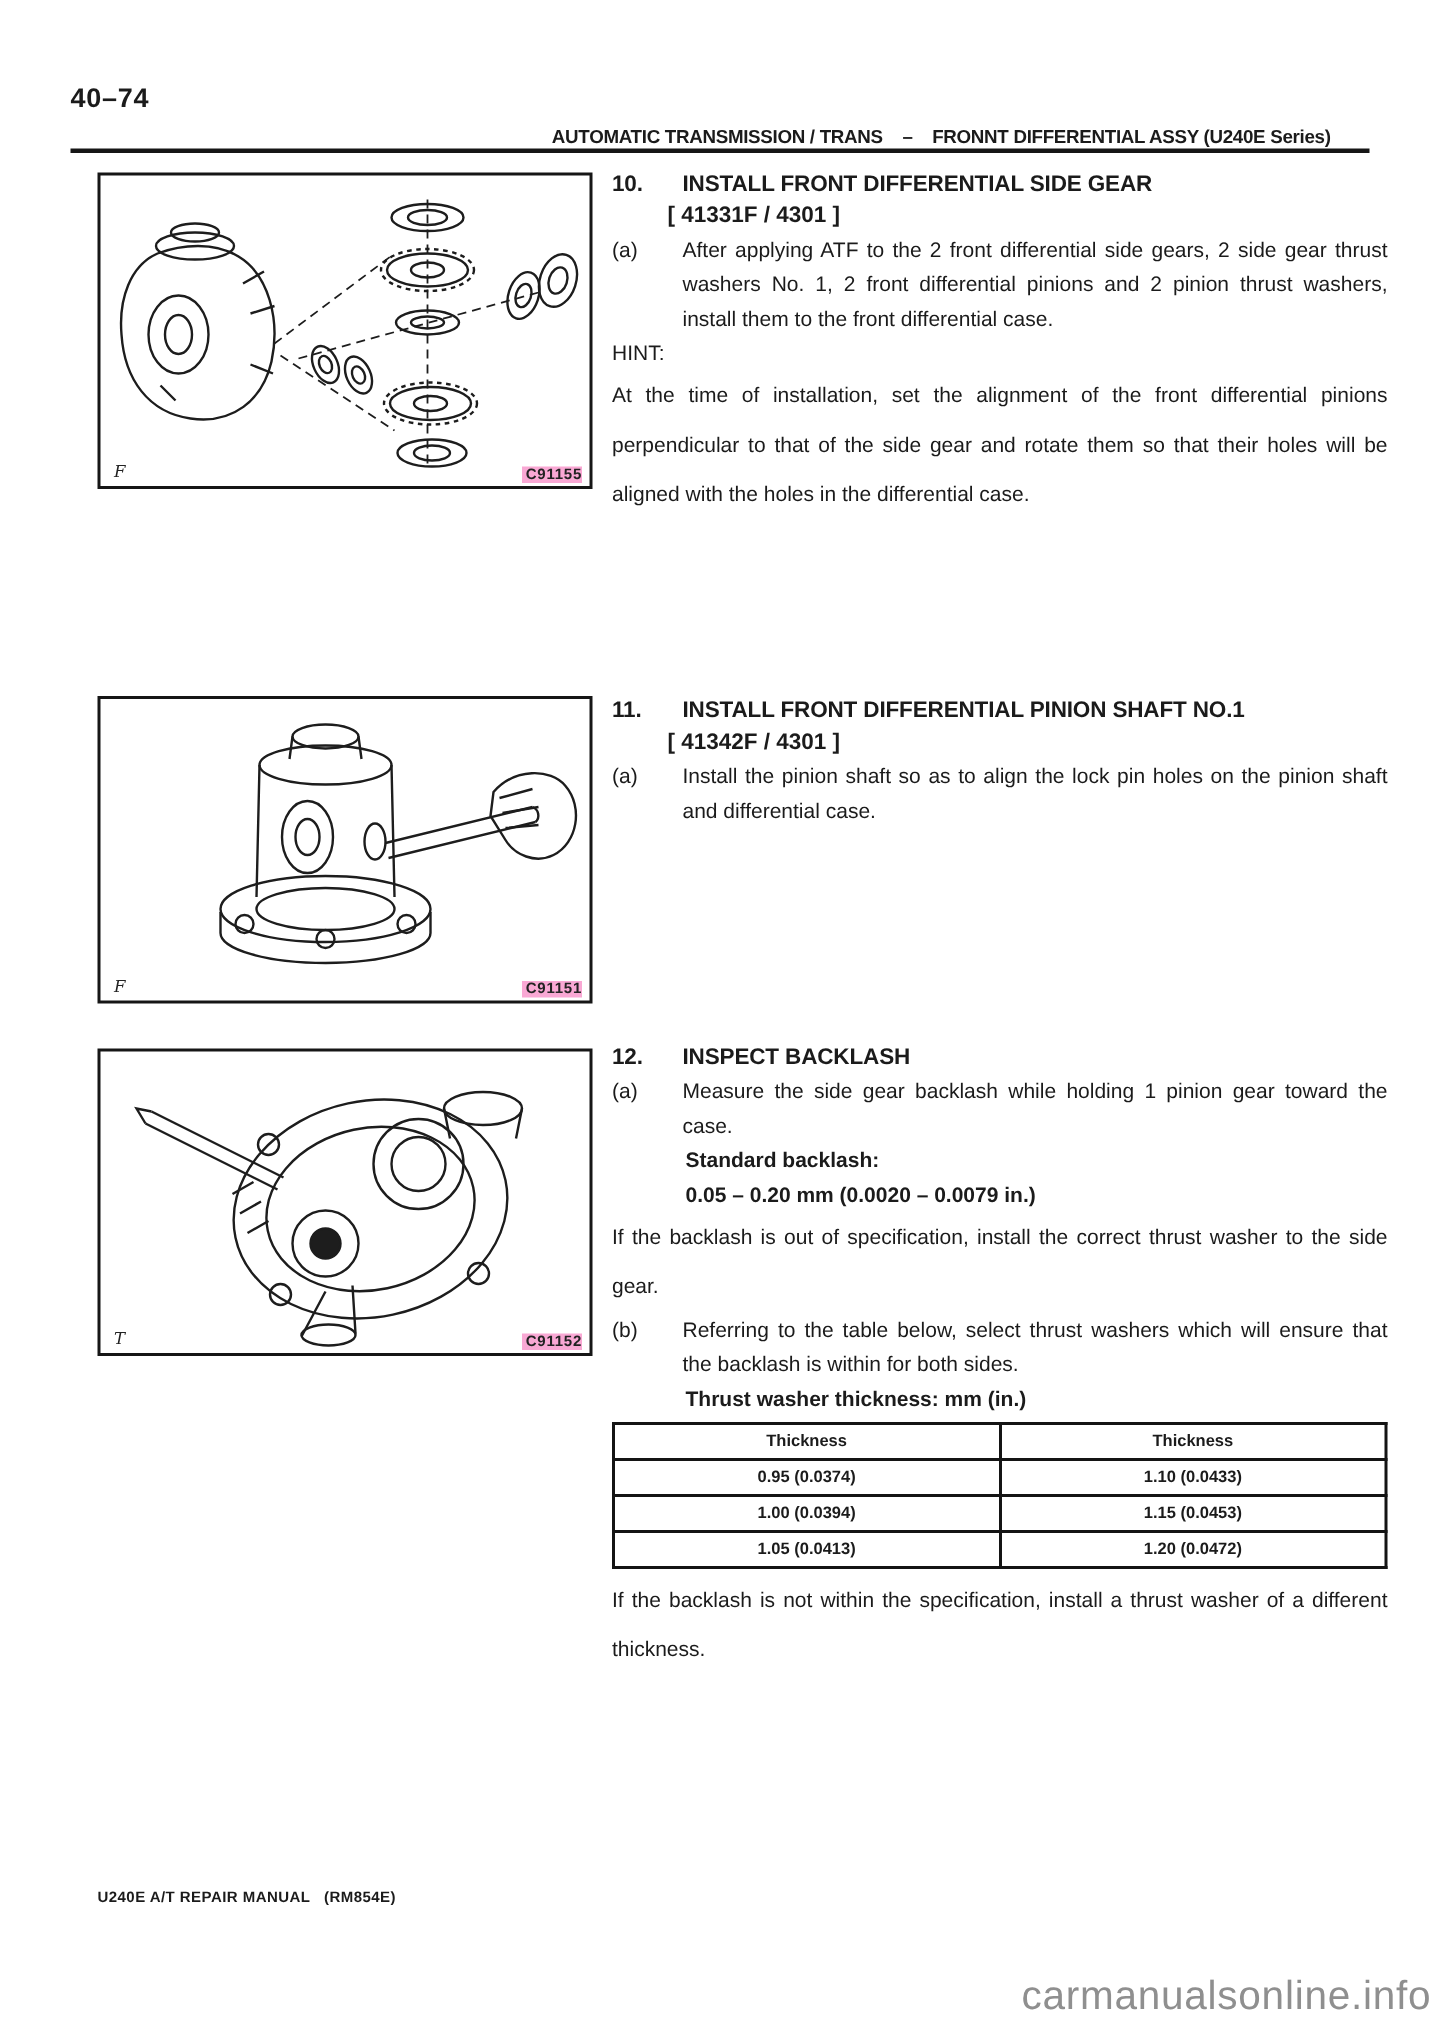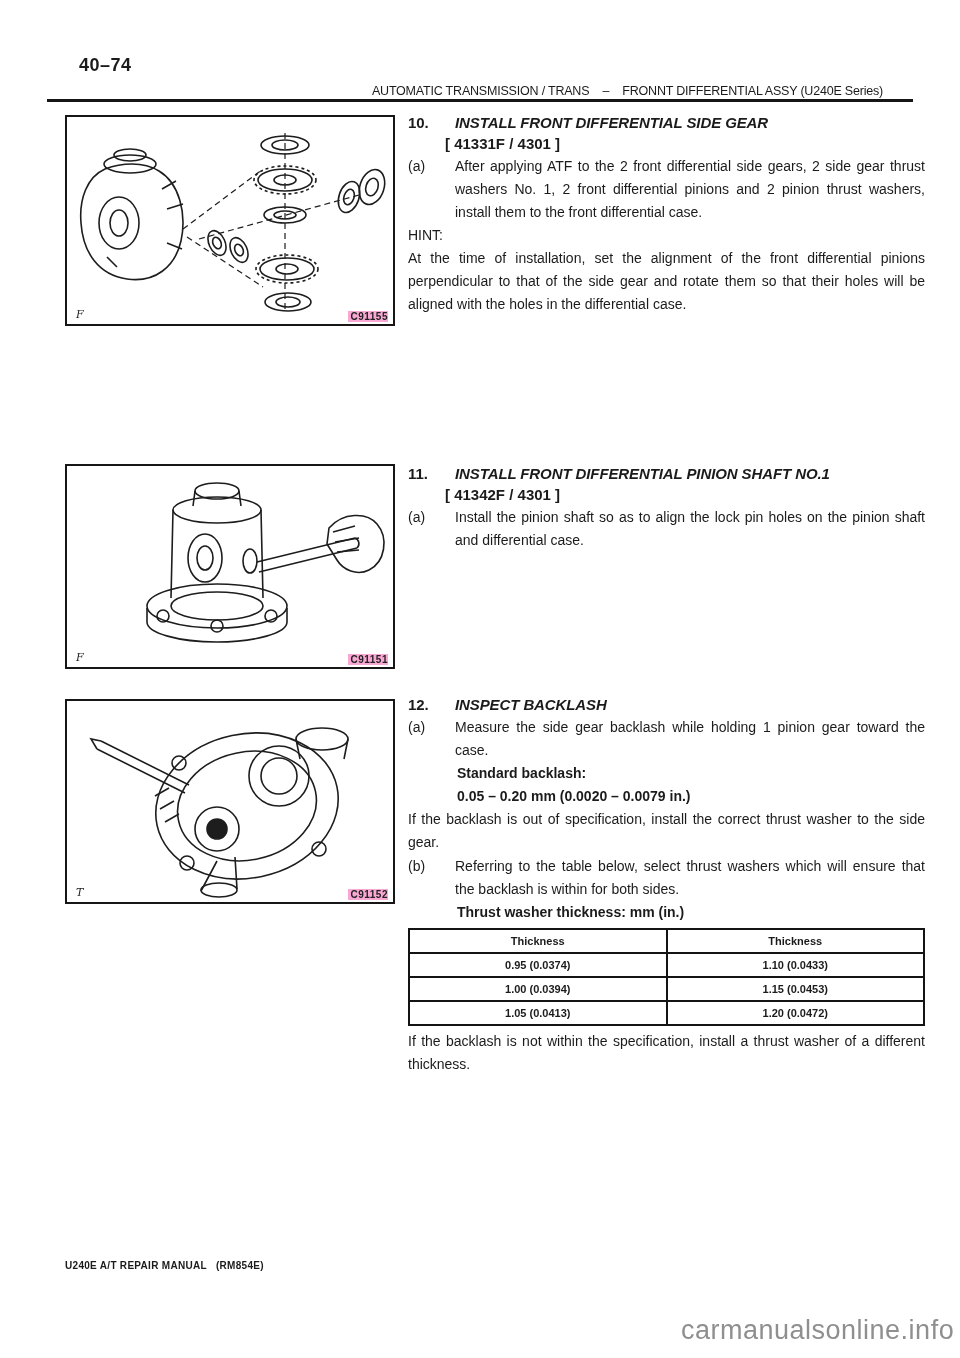--- a/index.html
+++ b/index.html
@@ -8,7 +8,7 @@
     font-family:"Liberation Sans",sans-serif;color:#1b1b1b;overflow:hidden;
   }
   
-  .page-number{position:absolute;left:47px;top:55px;font-size:18px;font-weight:bold;letter-spacing:0.5px;margin-left:32px;}
+  .page-number{position:absolute;left:47px;top:55px;font-size:18px;font-weight:bold;letter-spacing:0.5px;}
   .header-title{
     position:absolute;left:340px;top:84px;width:575px;text-align:center;
     font-size:12.5px;font-weight:normal;white-space:pre;letter-spacing:-0.2px;

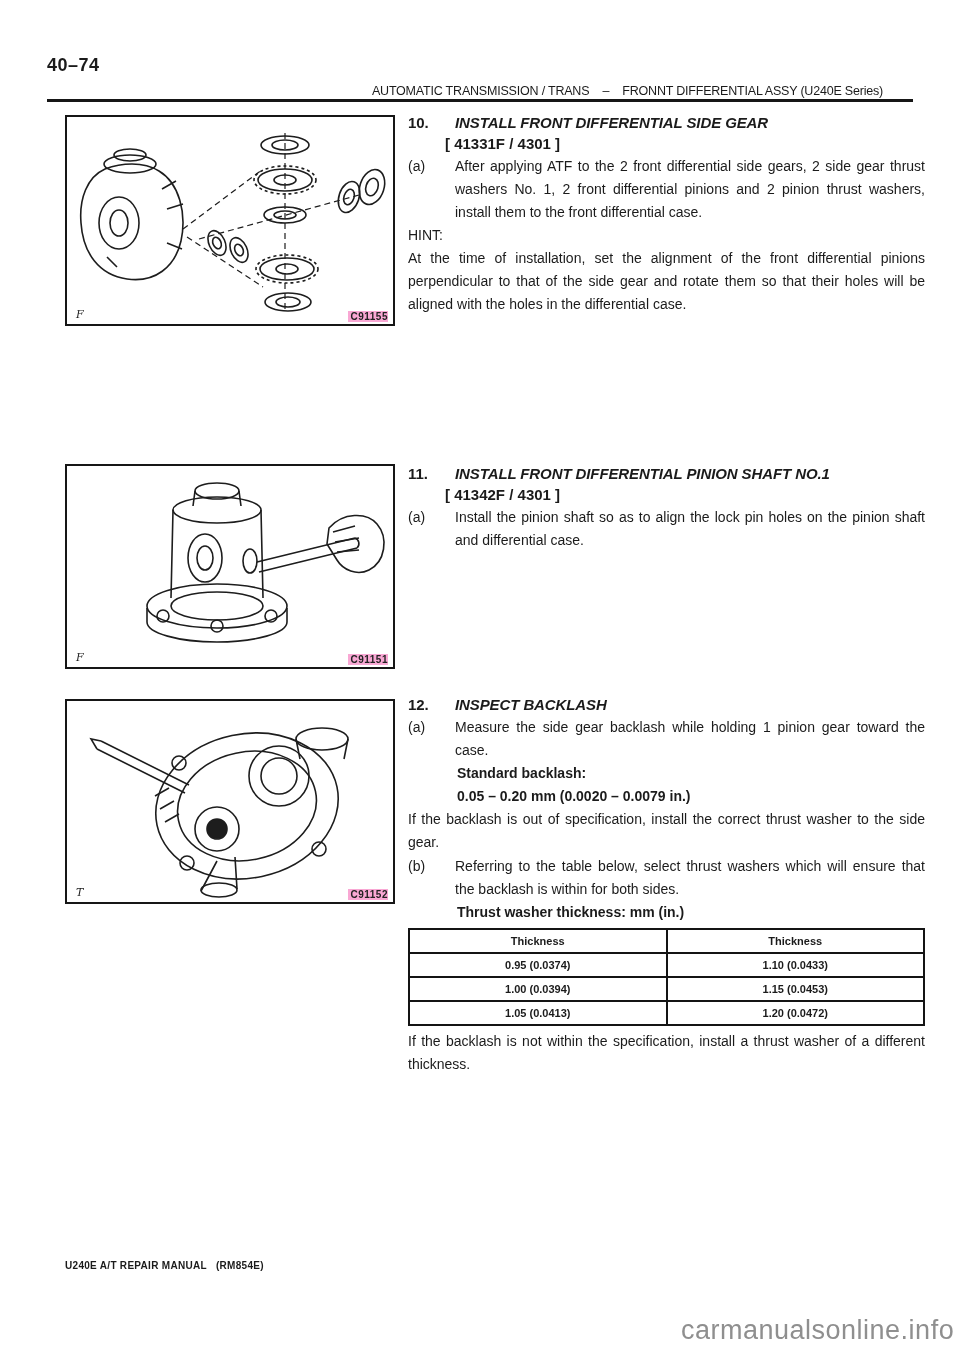--- a/index.html
+++ b/index.html
@@ -11,7 +11,7 @@
   .page-number{position:absolute;left:47px;top:55px;font-size:18px;font-weight:bold;letter-spacing:0.5px;}
   .header-title{
     position:absolute;left:340px;top:84px;width:575px;text-align:center;
-    font-size:12.5px;font-weight:normal;white-space:pre;letter-spacing:-0.2px;
+    font-size:12.5px;font-weight:bold;white-space:pre;letter-spacing:-0.2px;
   }
   .header-rule{position:absolute;left:47px;top:99px;width:866px;height:3px;background:#161616;}
   

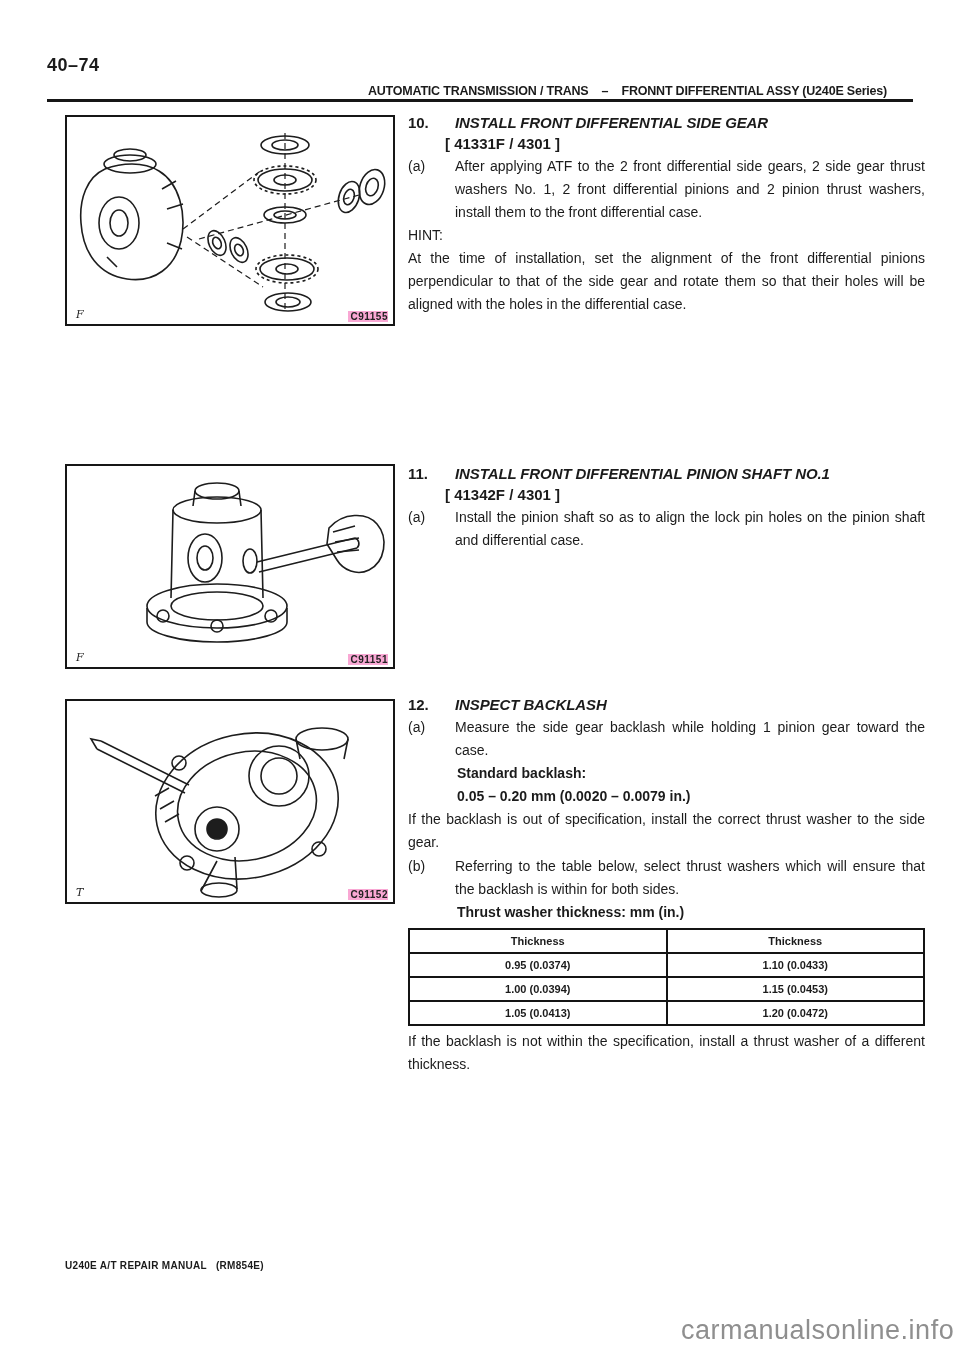--- a/index.html
+++ b/index.html
@@ -35,7 +35,7 @@
   #section-12{top:694px;}
   .sec-head{display:flex;font-size:15px;line-height:21px;font-weight:bold;letter-spacing:-0.1px;}
   .sec-num{width:47px;flex:none;}
-  .sec-title{flex:1;font-style:italic;}
+  .sec-title{flex:1;}
   .sec-code{margin-left:37px;font-size:15px;line-height:21px;font-weight:bold;}
   .step{display:flex;font-size:14px;line-height:23px;margin-top:1px;}
   .step-label{width:47px;flex:none;}

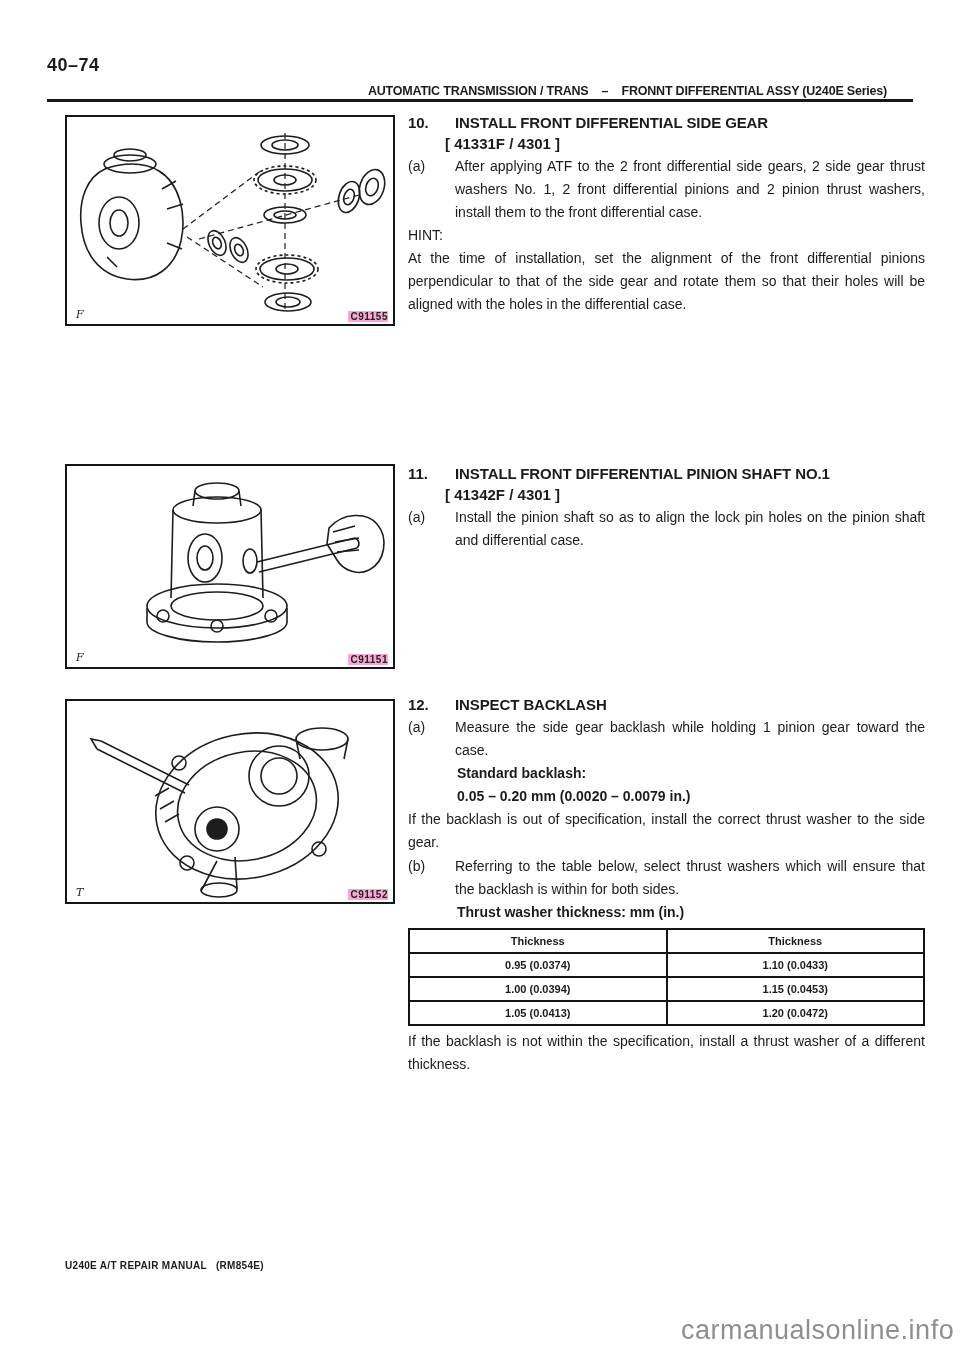--- a/index.html
+++ b/index.html
@@ -40,7 +40,7 @@
   .step{display:flex;font-size:14px;line-height:23px;margin-top:1px;}
   .step-label{width:47px;flex:none;}
   .step-text{flex:1;text-align:justify;}
-  .flush{font-size:14px;line-height:23px;text-align:justify;}
+  .flush{font-size:14px;line-height:33px;text-align:justify;}
   .hint-label{font-size:14px;line-height:23px;}
   .bold-line{font-weight:bold;font-size:14px;line-height:23px;margin-left:49px;}
   

